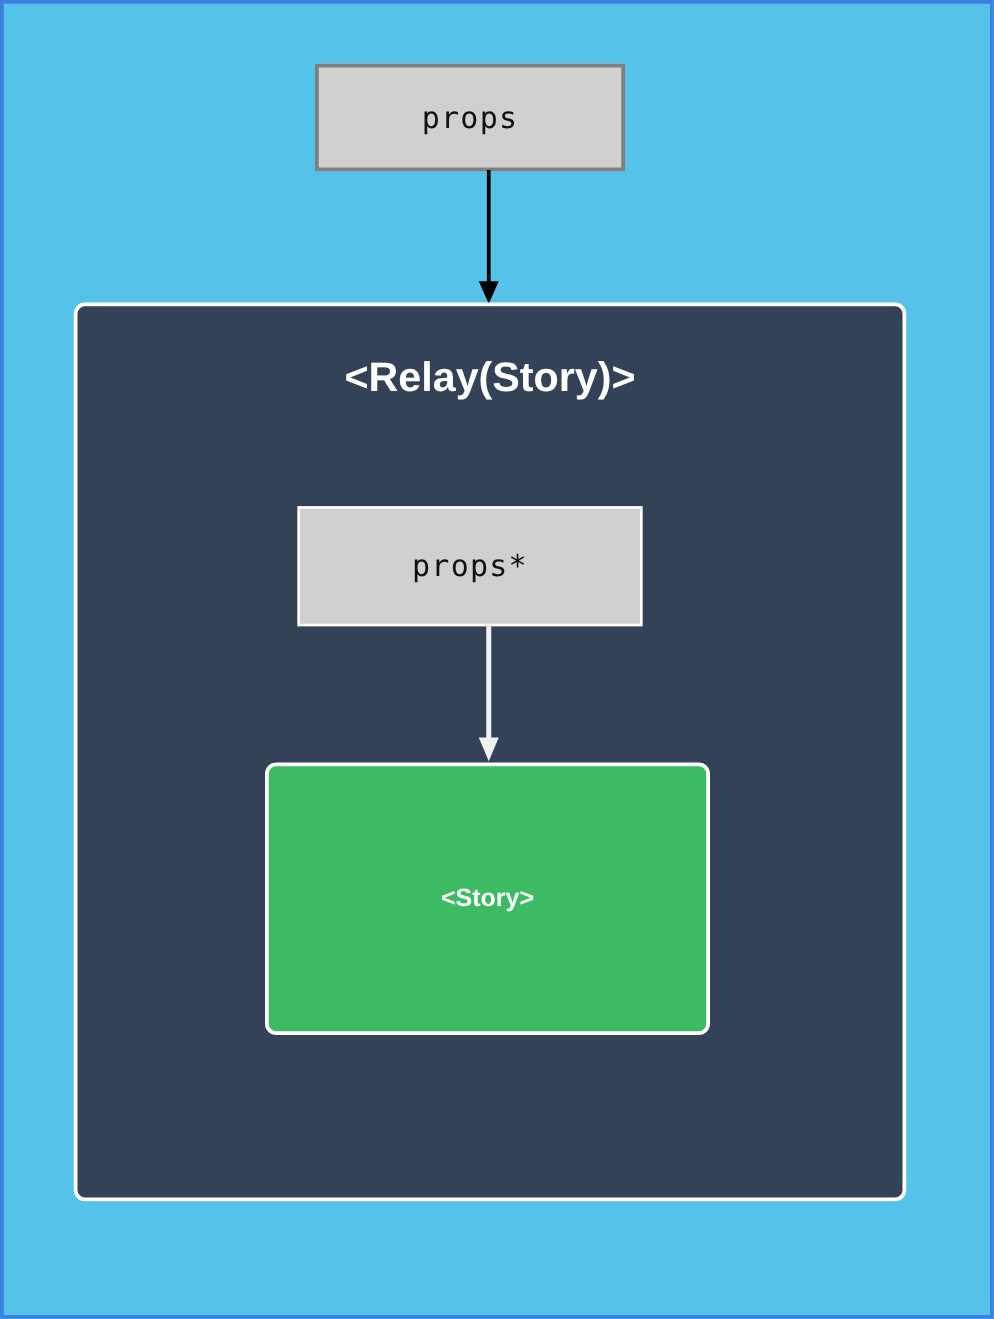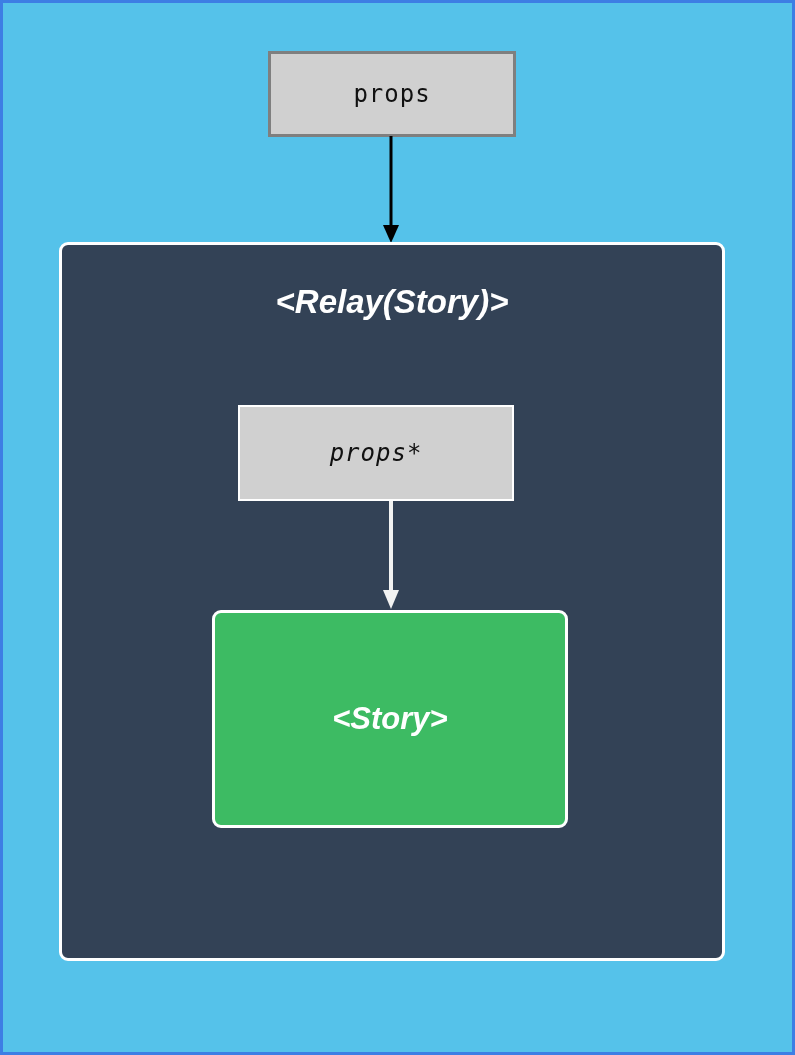--- a/index.html
+++ b/index.html
@@ -31,7 +31,7 @@
   
   .props-outer {
     position: absolute;
-    left: 268px;
+    left: 252px;
     top: 51px;
     width: 248px;
     height: 86px;

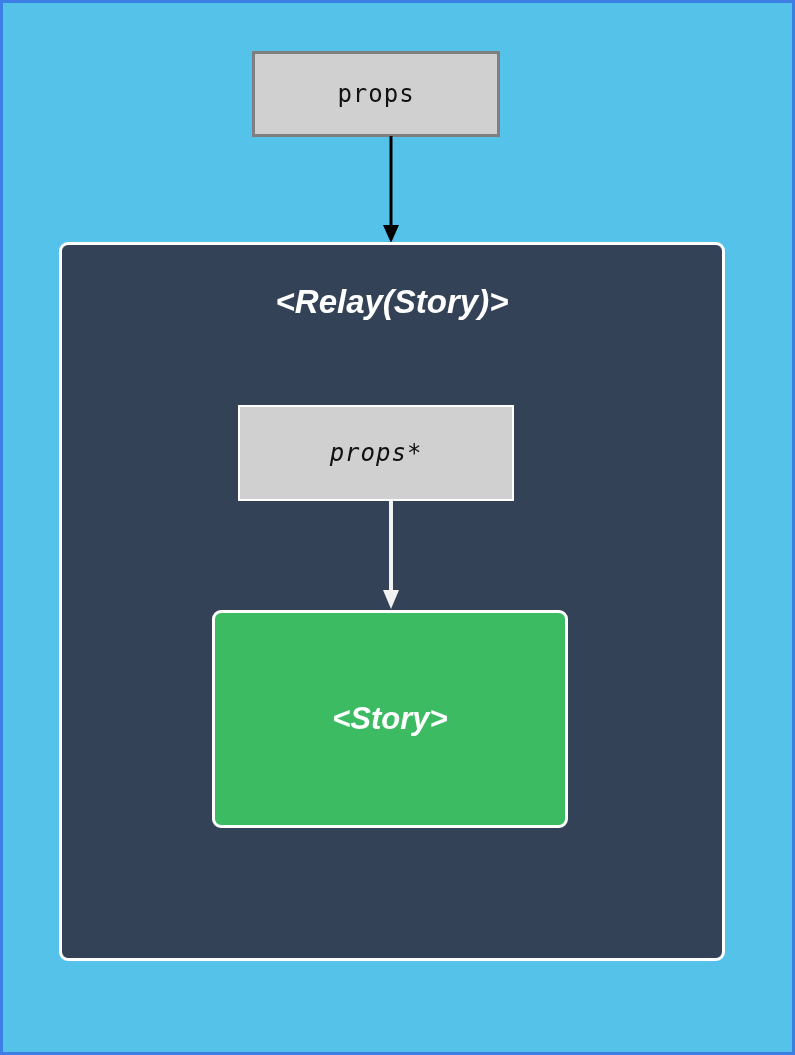--- a/index.html
+++ b/index.html
@@ -89,7 +89,6 @@
     border: 3px solid #ffffff;
     border-radius: 9px;
     box-sizing: border-box;
-    font-style: italic;
   }
   .relay-title {
     position: absolute;

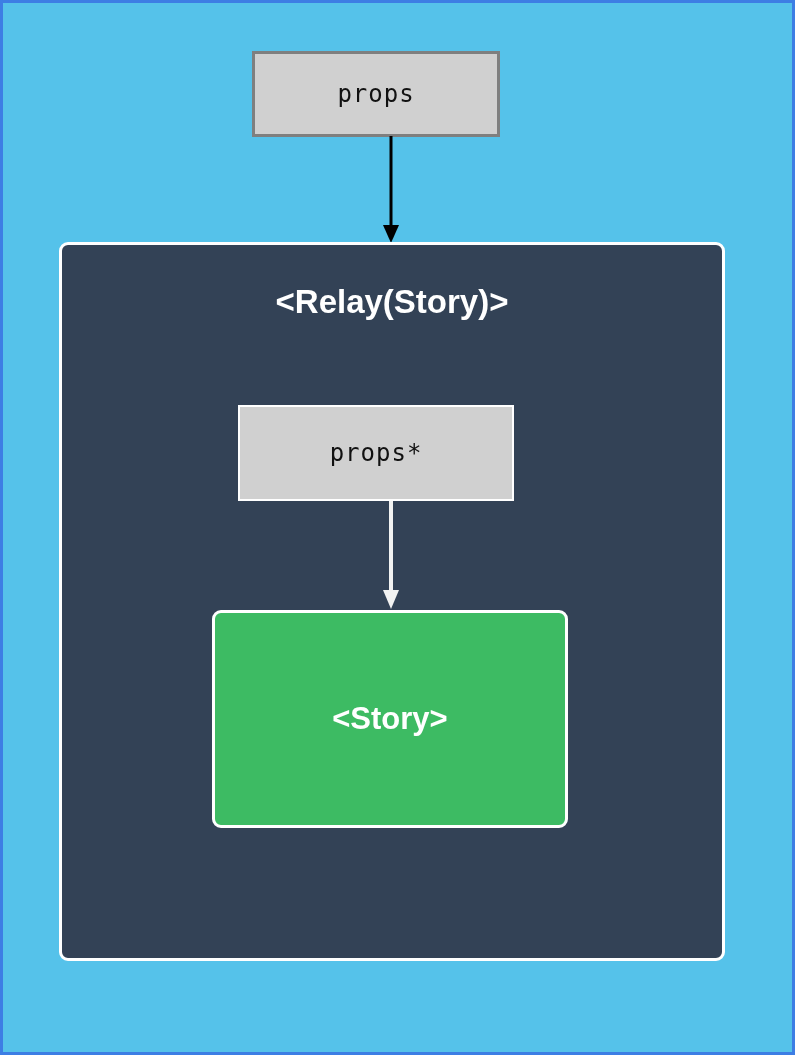--- a/index.html
+++ b/index.html
@@ -135,7 +135,7 @@
   .story-label {
     color: #ffffff;
     font-weight: bold;
-    font-size: 31px;
+    font-size: 20px;
   }
 </style>
 </head>

